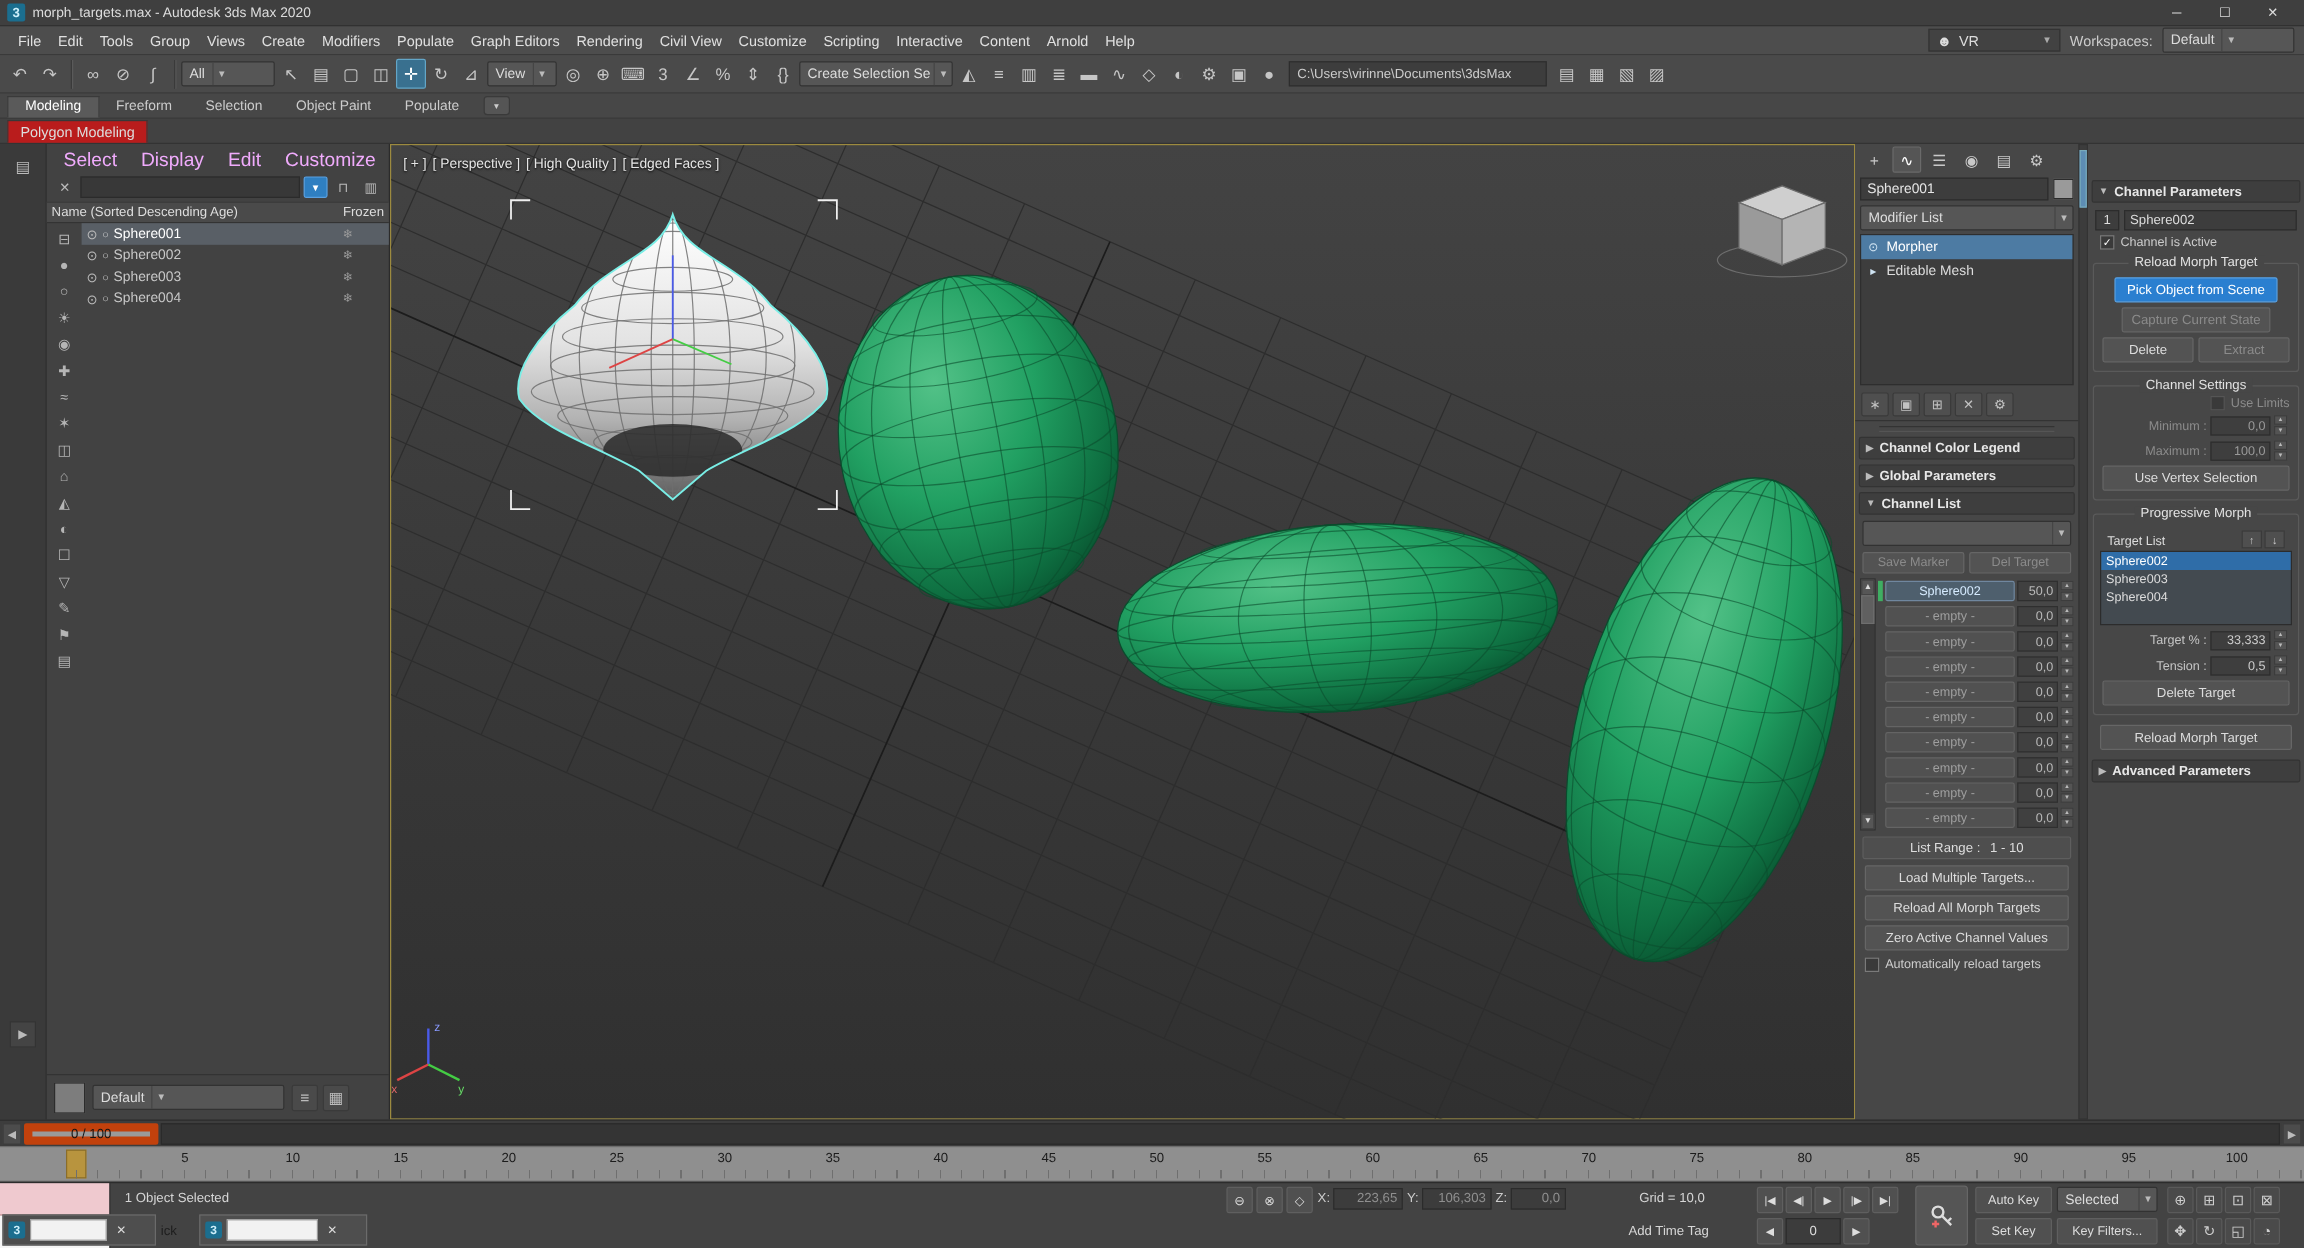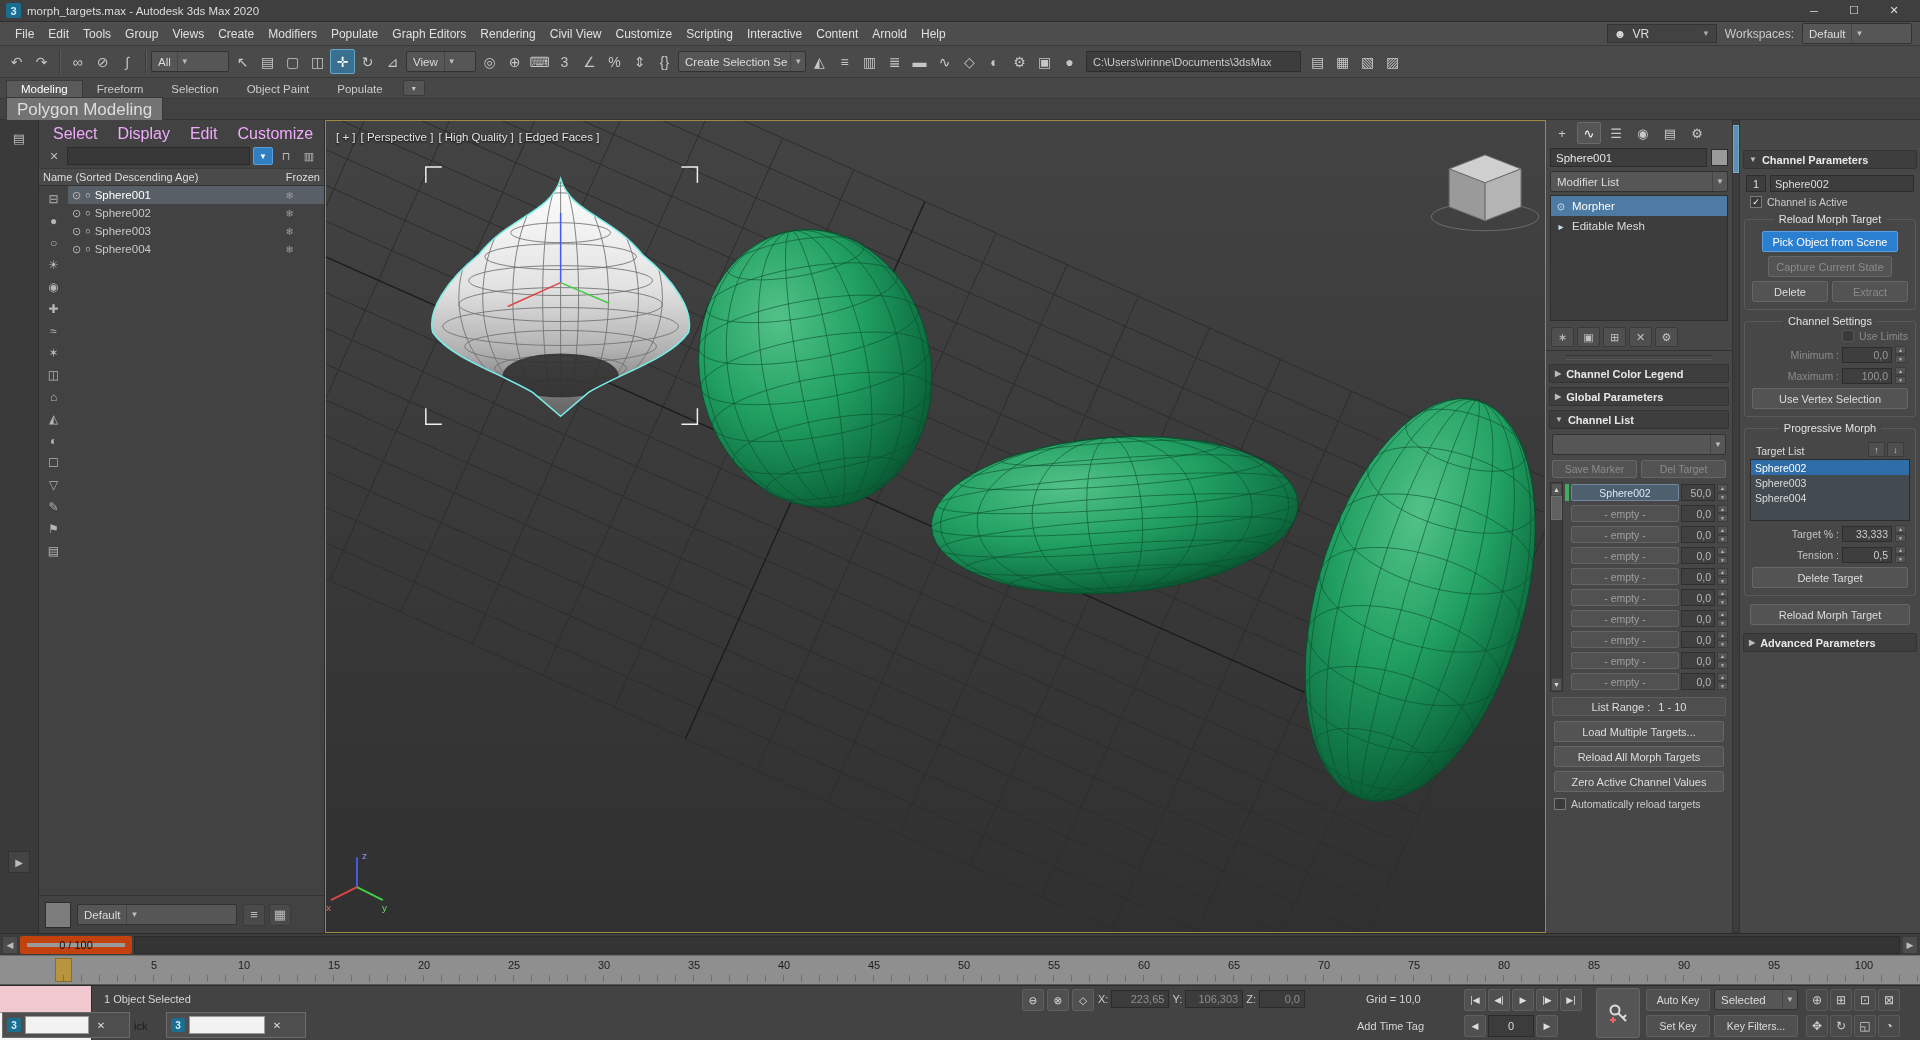--- a/index.html
+++ b/index.html
@@ -226,7 +226,7 @@
       <span class="tb-icon">↻</span>
       <span class="tb-icon">⊿</span>
     </div>
-  <div class="combo" style="width:70px">
+  <div class="combo" style="width:58px">
     <span class="txt">View</span>
       <span class="caret">▼</span>
   </div>

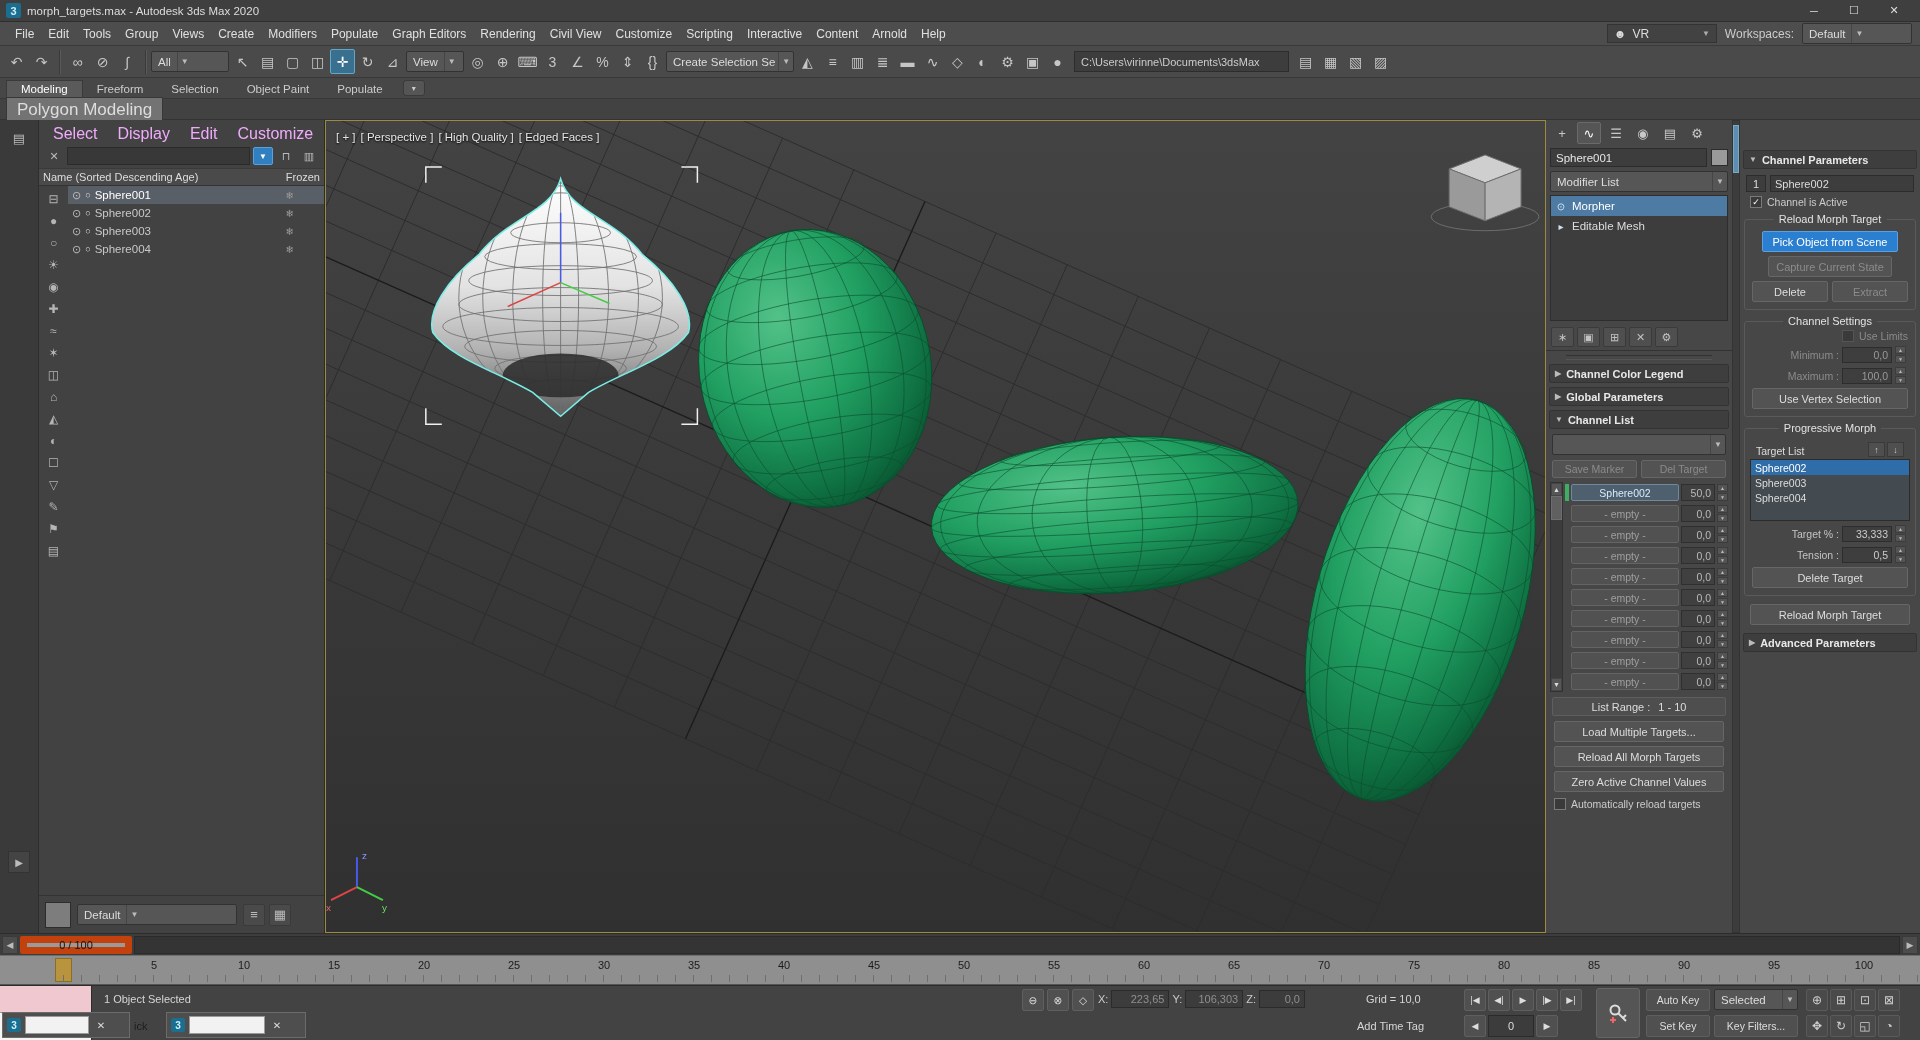--- a/index.html
+++ b/index.html
@@ -29,7 +29,7 @@
 .rtab.active{background:#5a5a5a;color:#fff;border:1px solid #3a3a3a;border-bottom:none}
 .rtab-more{width:22px;height:16px;margin:0 0 2px 4px;background:#555;border:1px solid #3a3a3a;border-radius:3px;color:#ccc;font-size:8px;display:flex;align-items:center;justify-content:center}
 #ribbon-strip{position:absolute;top:99px;left:0;right:0;height:21px;background:#424242;border-bottom:1px solid #333;display:flex;align-items:center;padding:0 6px}
-#ribbon-strip .ptitle{background:#737373;border:1px solid #383838;border-bottom:none;padding:2px 10px;font-size:17px;color:#ddd}
+#ribbon-strip .ptitle{background:#b91c1c;border:1px solid #383838;border-bottom:none;padding:2px 10px;font-size:12px;color:#ddd}
 
 #main{position:absolute;top:120px;left:0;right:0;bottom:107px}
 #left-strip{position:absolute;top:0;bottom:0;left:0;width:39px;background:#3a3a3a;border-right:1px solid #2e2e2e}

